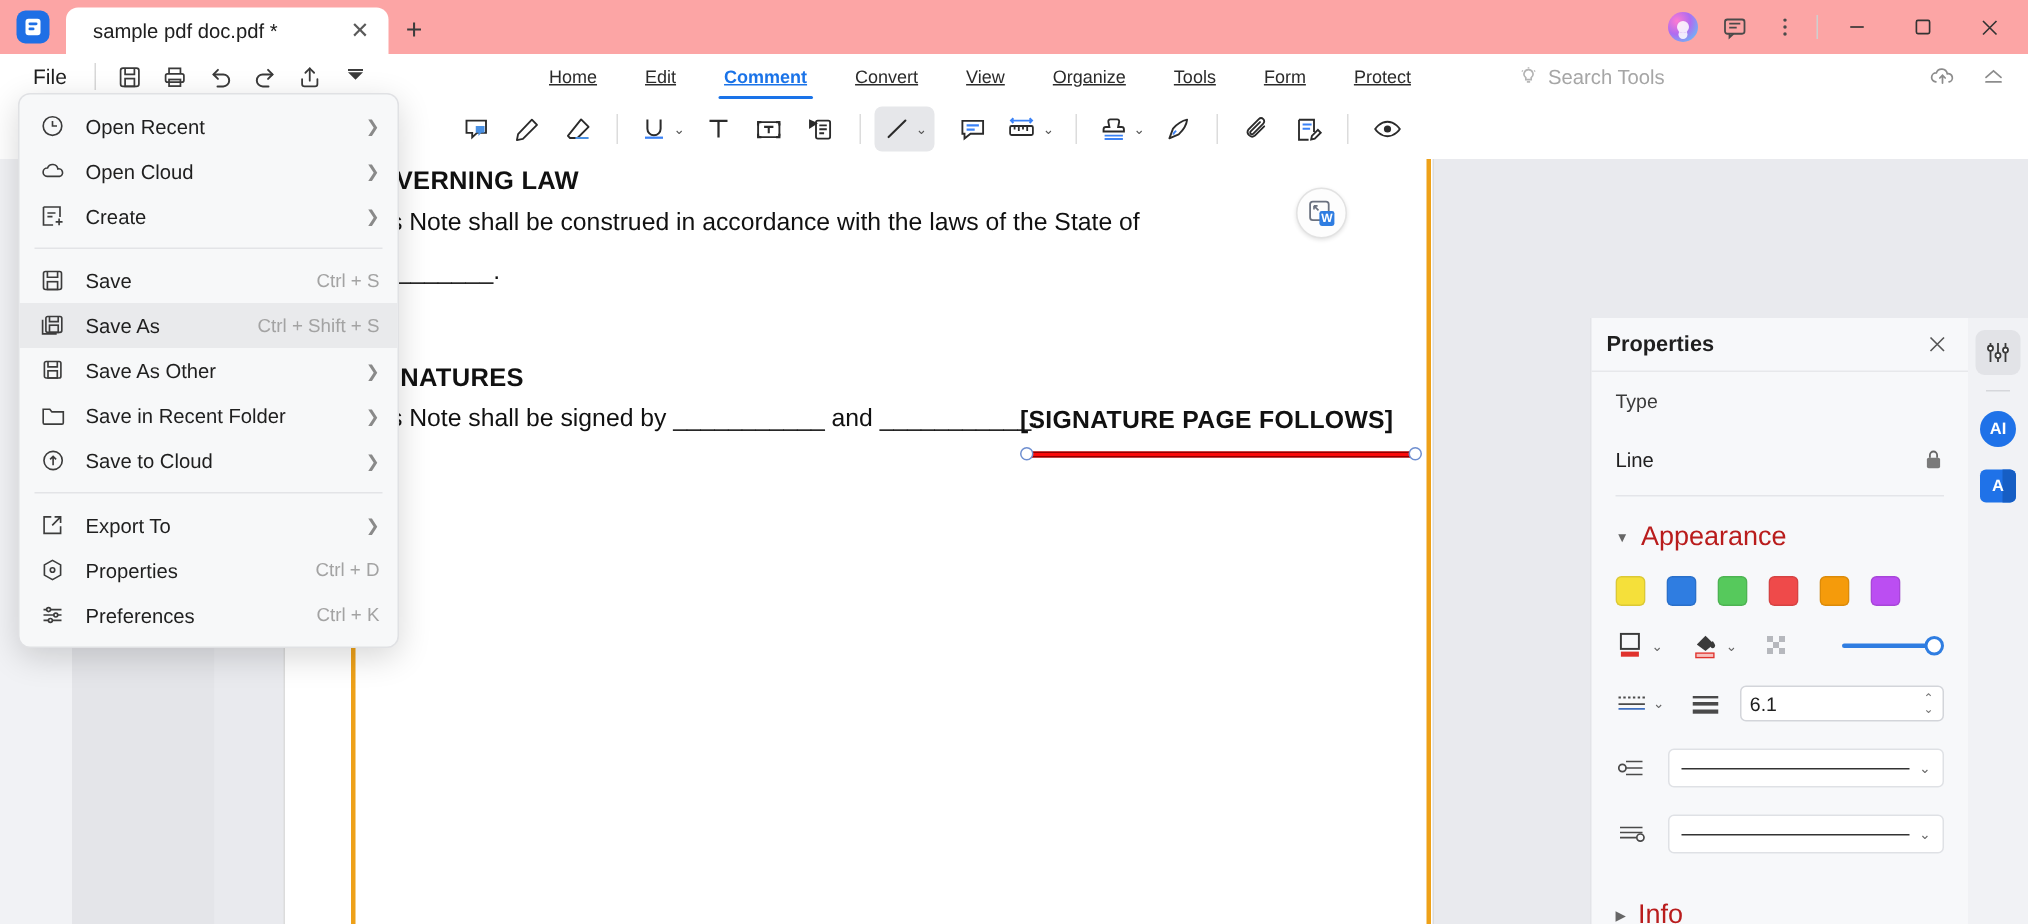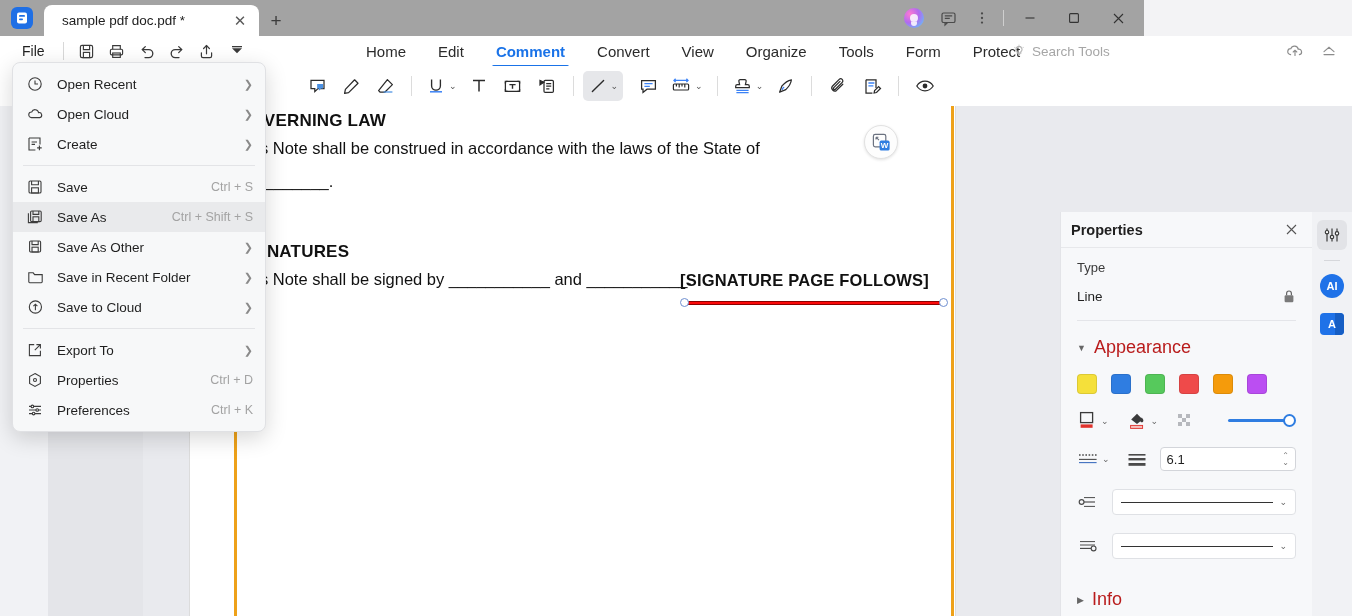--- a/index.html
+++ b/index.html
@@ -14,8 +14,8 @@
 
   
   .titlebar{
-    position:absolute; left:0; top:0; width:1144px; height:36px;
-    background:#a3a3a3;
+    position:absolute; left:0; top:0; width:1352px; height:36px;
+    background:#fca5a5;
     display:flex; align-items:flex-end;
   }
   .logo-box{

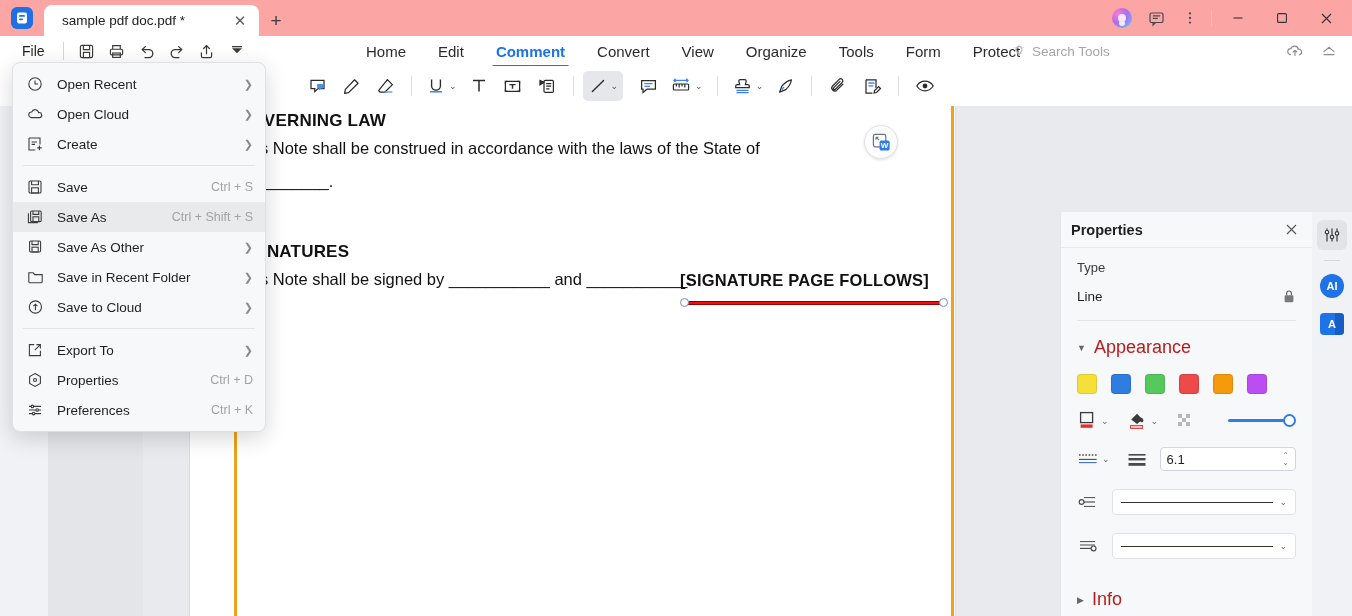--- a/index.html
+++ b/index.html
@@ -73,7 +73,7 @@
   .tabsnav{ margin-left:auto; margin-right:auto; display:flex; align-items:center; gap:0px;
             position:absolute; left:350px; top:0; height:30px;}
   .nav-item{
-    font-size:15px; color:#2b2b2b; padding:5px 16px; position:relative; white-space:nowrap;
+    font-size:12px; color:#2b2b2b; padding:5px 16px; position:relative; white-space:nowrap;text-decoration:underline;
   }
   .nav-item.active{ color:#1a73e8; font-weight:600; }
   .nav-item.active::after{

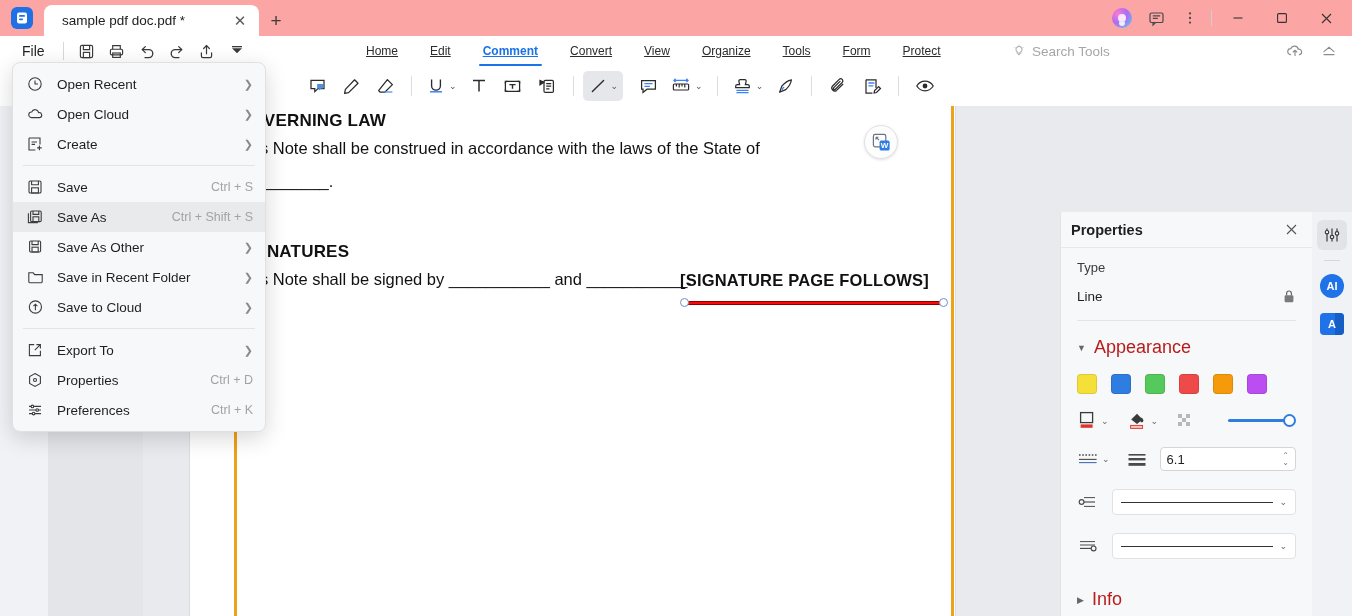--- a/index.html
+++ b/index.html
@@ -156,7 +156,7 @@
                 display:flex;align-items:center;justify-content:center;}
   .props-body{ padding:12px 16px; }
   .lbl{ font-size:13px; color:#3a3a3a; }
-  .row-type{ margin-top:14px; display:flex; align-items:center; }
+  .row-type{ margin-top:24px; display:flex; align-items:center; }
   .type-val{ font-size:13.5px; color:#1f1f1f; }
   .lock{ margin-left:auto; color:#666; }
   .divline{ height:1px; background:#e4e5e9; margin:16px 0 0 0; }

